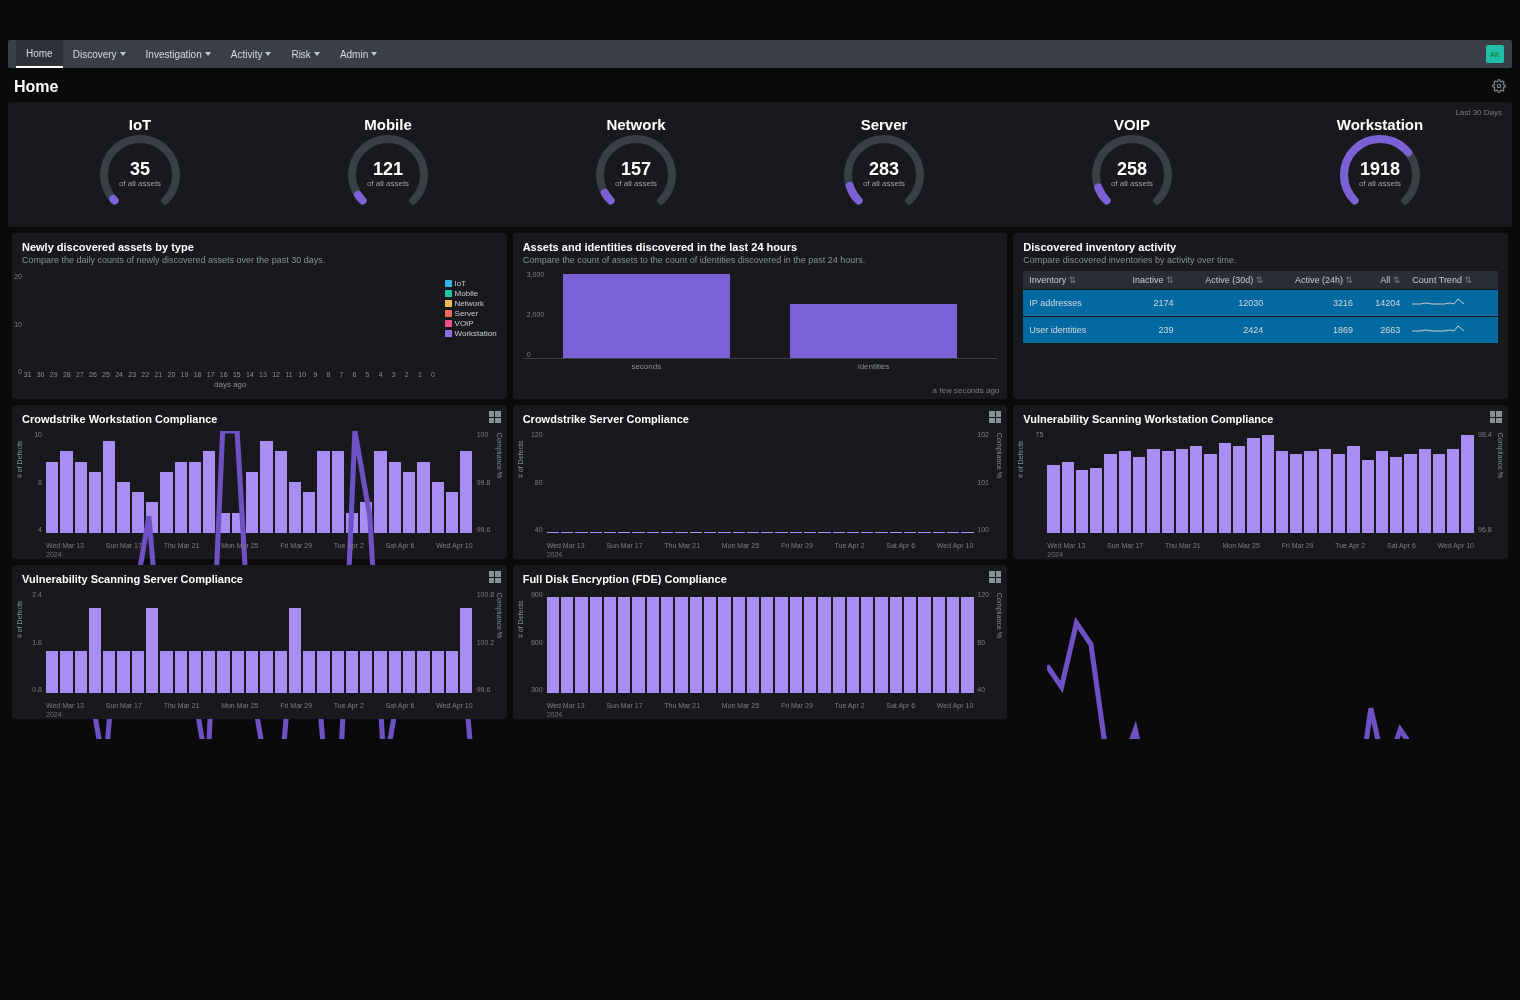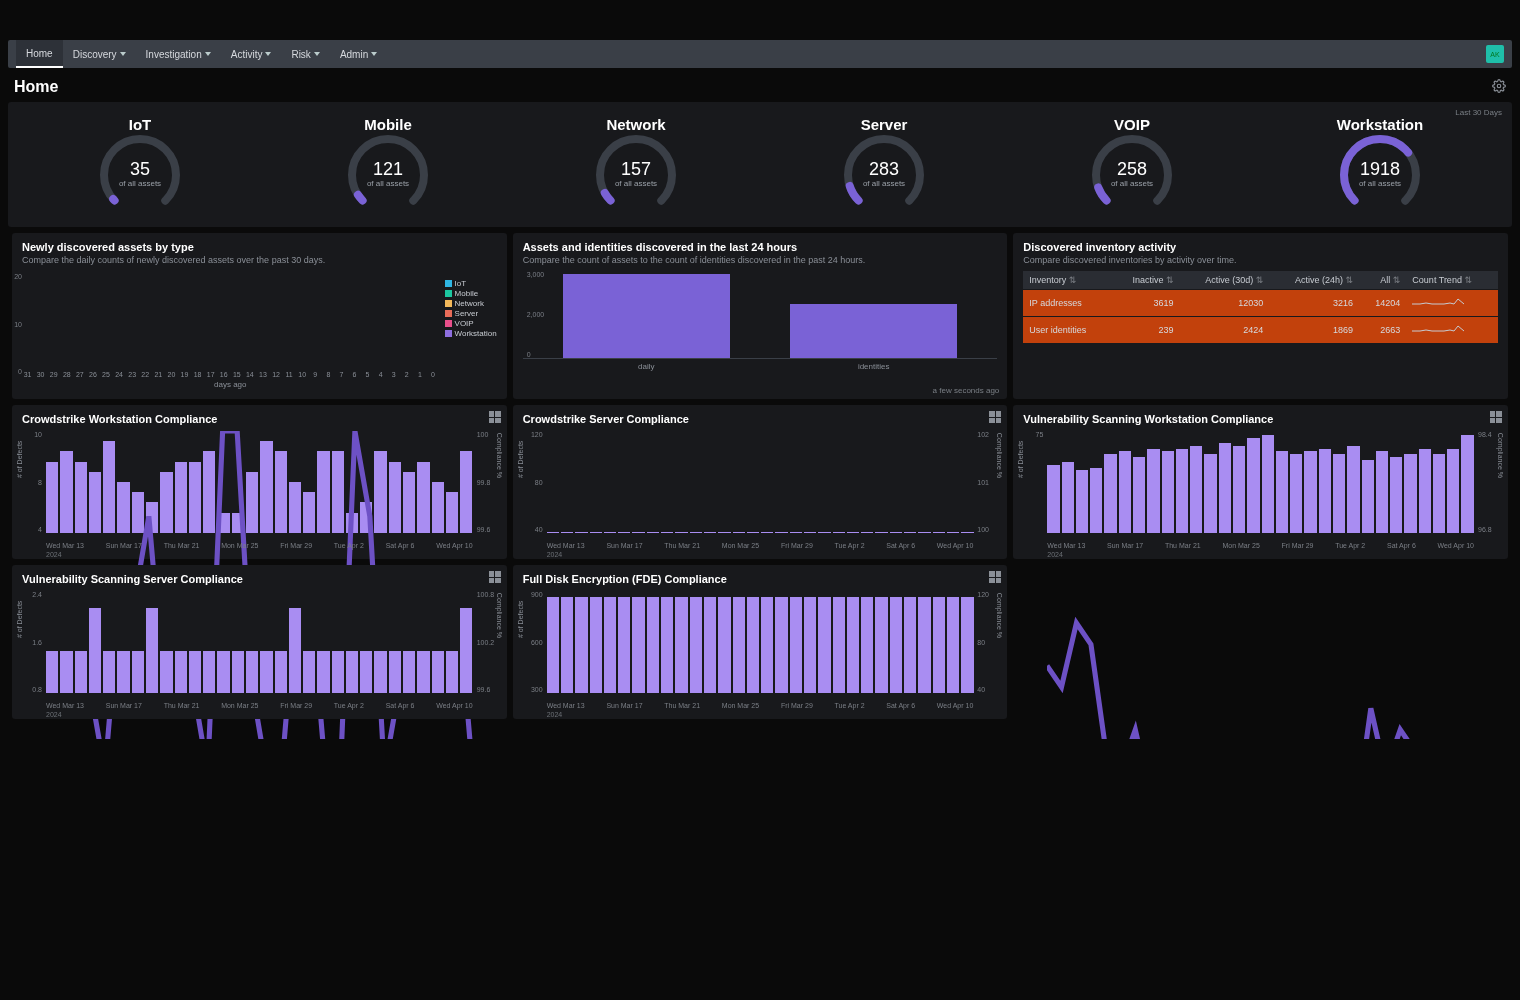--- a/index.html
+++ b/index.html
@@ -34,7 +34,7 @@
   .gauge-title { color: #fff; font-weight: 700; font-size: 15px; margin-bottom: 2px; }
   .gauge-wrap { position: relative; width: 92px; height: 72px; margin: 0 auto; }
   .gauge-wrap svg { width: 92px; height:92px; position:absolute; top:-6px; left:0; }
-  .gauge-value { position:absolute; top:24px; left:0; right:0; text-align:center; font-size:18px; font-weight:400; color:#fff; }
+  .gauge-value { position:absolute; top:24px; left:0; right:0; text-align:center; font-size:18px; font-weight:700; color:#fff; }
   .gauge-sub { position:absolute; top:44px; left:0; right:0; text-align:center; font-size:8px; color:#9aa0a8; }
 
   

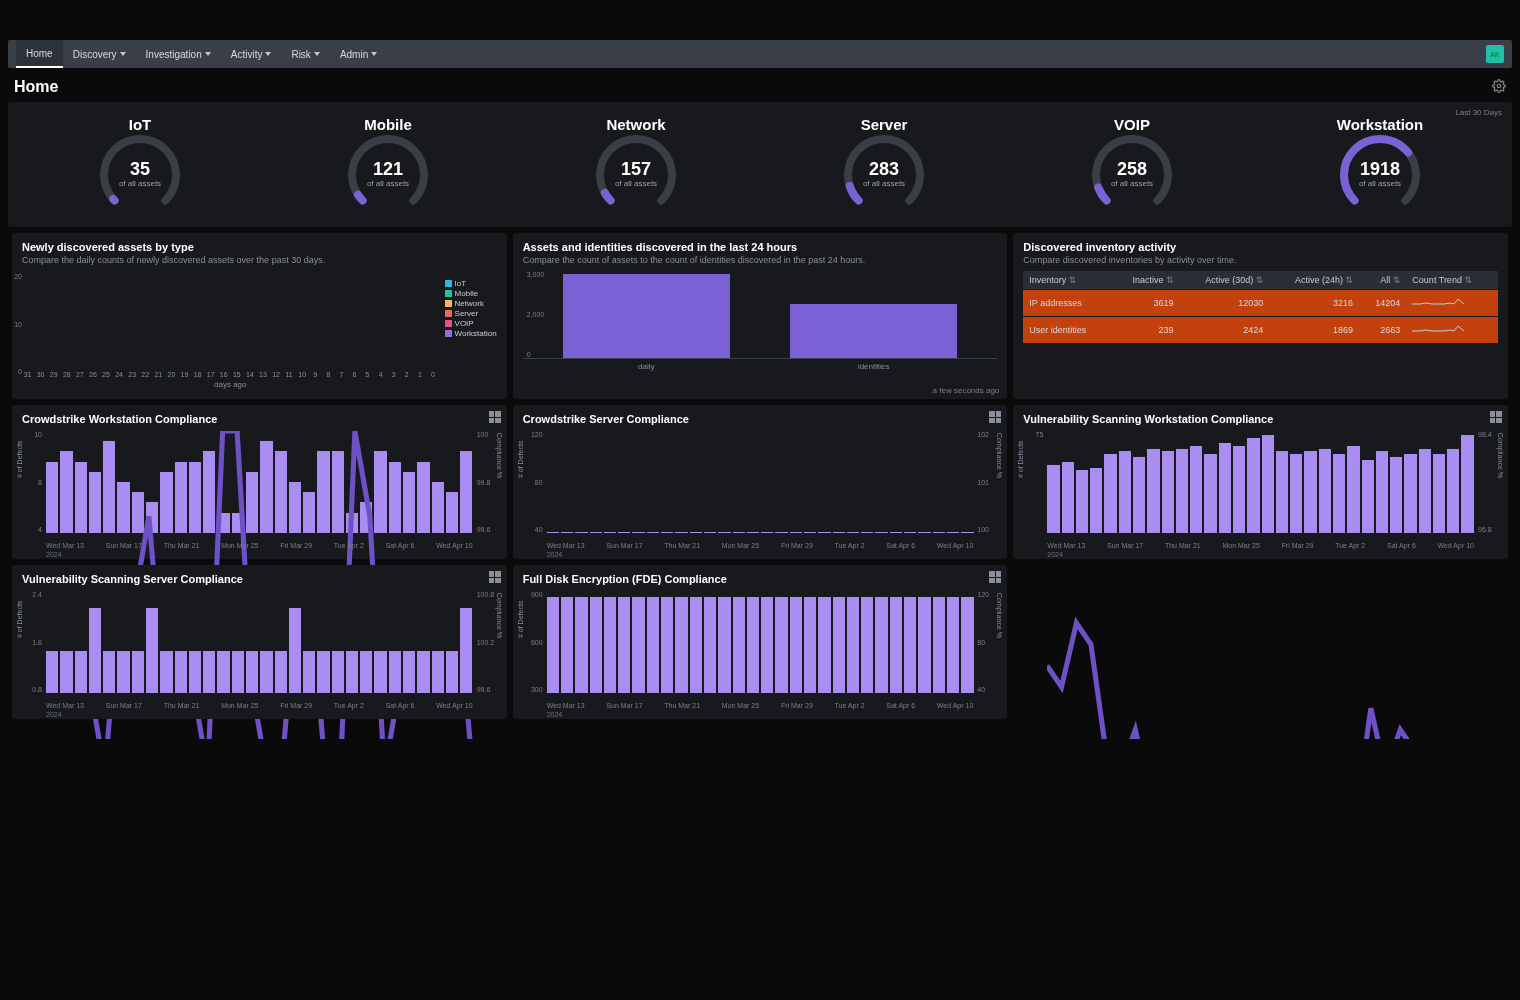--- a/index.html
+++ b/index.html
@@ -61,7 +61,7 @@
   table.inv { width:100%; border-collapse: collapse; margin-top: 6px; font-size: 9px; }
   table.inv th { background:#2a2d33; color:#c7cbd1; text-align:left; padding:4px 6px; font-weight:500; }
   table.inv th.num, table.inv td.num { text-align:right; }
-  table.inv td { background:#c2410c; padding:5px 6px; border-top:1px solid #18191c; color:#d6d9de; }
+  table.inv td { background:#0369a1; padding:5px 6px; border-top:1px solid #18191c; color:#d6d9de; }
   .spark { width:52px; height:14px; }
 
   

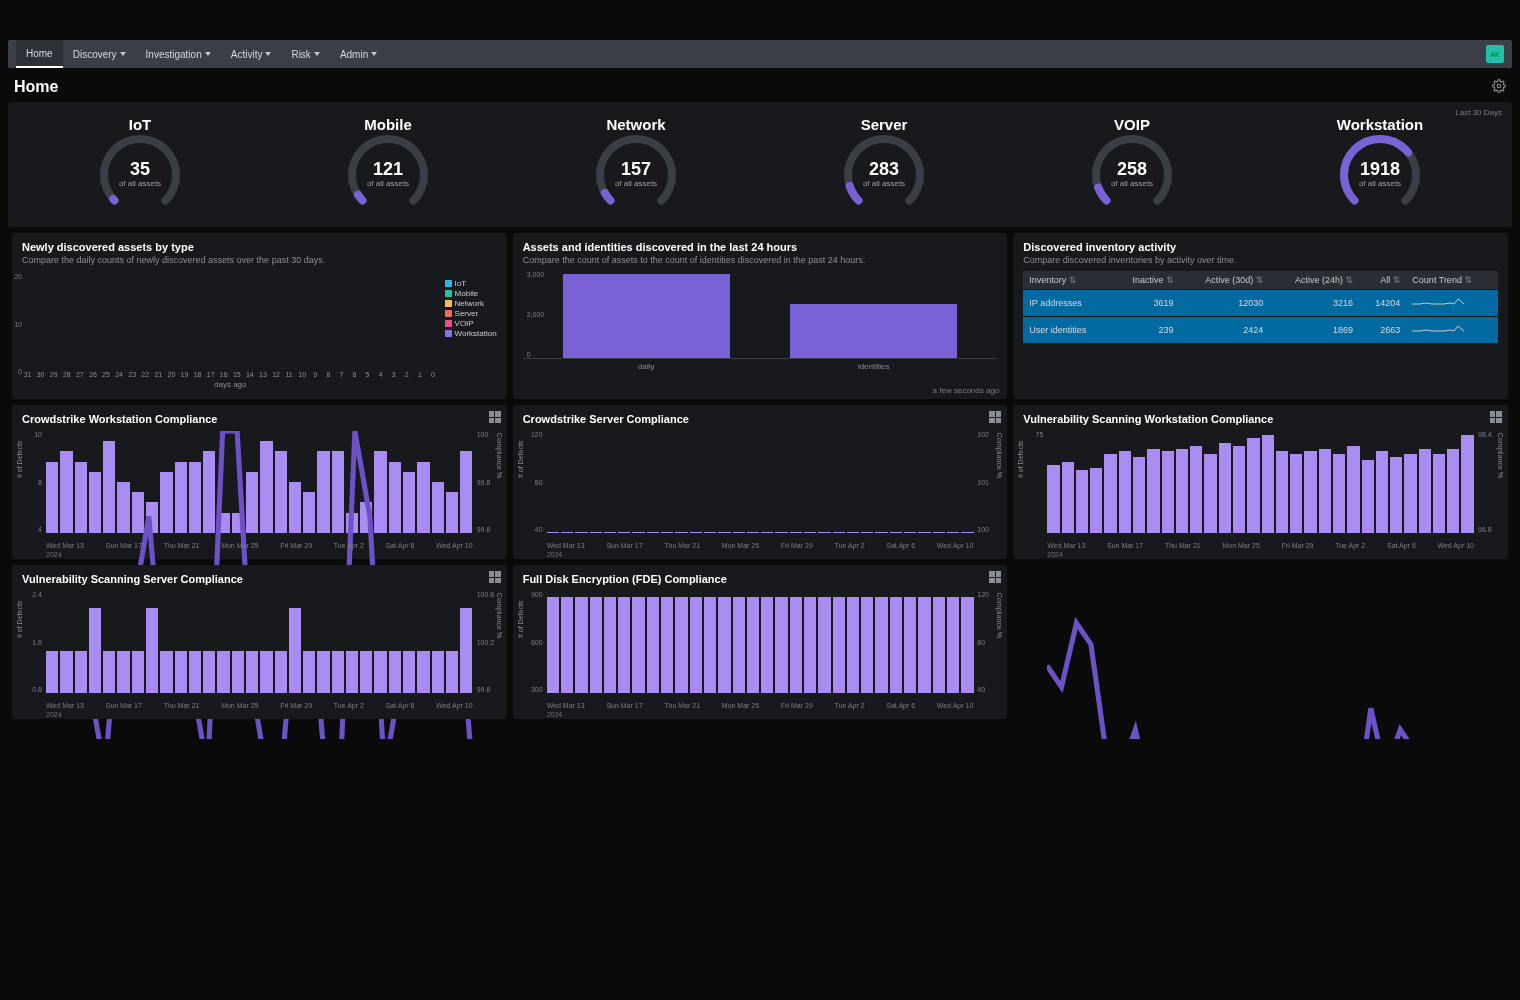--- a/index.html
+++ b/index.html
@@ -566,7 +566,7 @@
       <tbody id="inv-body">
           <tr>
             <td>IP addresses</td>
-            <td class="num">3619</td>
+            <td class="num">2174</td>
             <td class="num">12030</td>
             <td class="num">3216</td>
             <td class="num">14204</td>

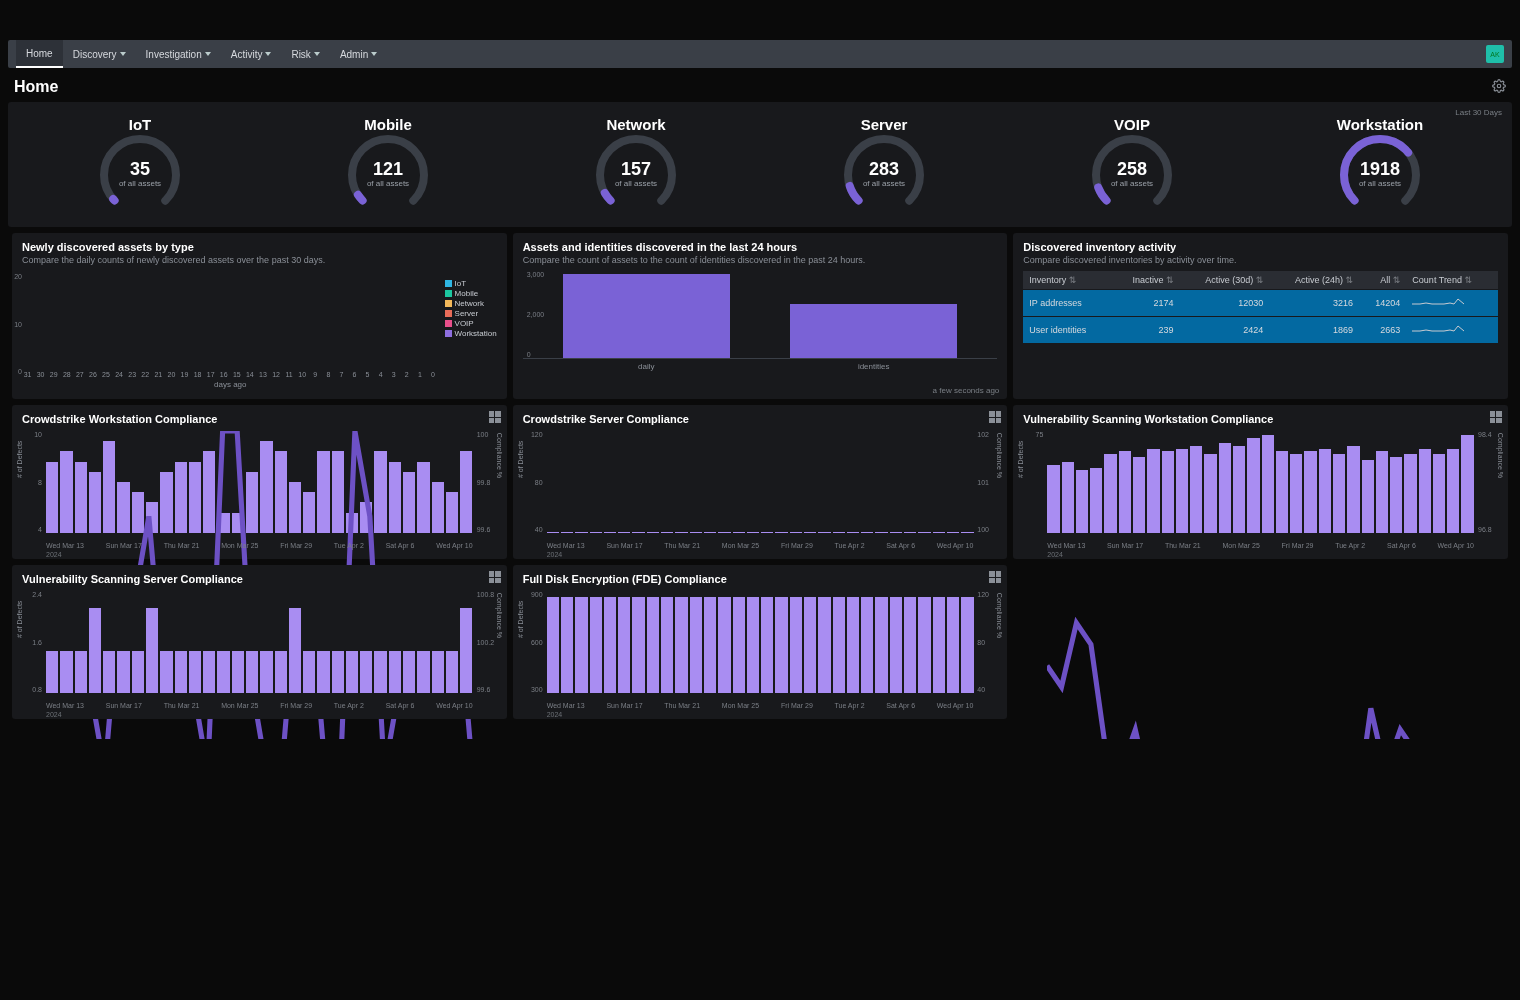--- a/index.html
+++ b/index.html
@@ -543,7 +543,7 @@
         <div class="bar" style="height: 61.6667%;"></div>
       </div>
     <div class="twobar-labels" id="twobar-x">
-        <span>daily</span>
+        <span>seconds</span>
         <span>identities</span>
       </div>
     <div class="panel-footer">a few seconds ago</div>

